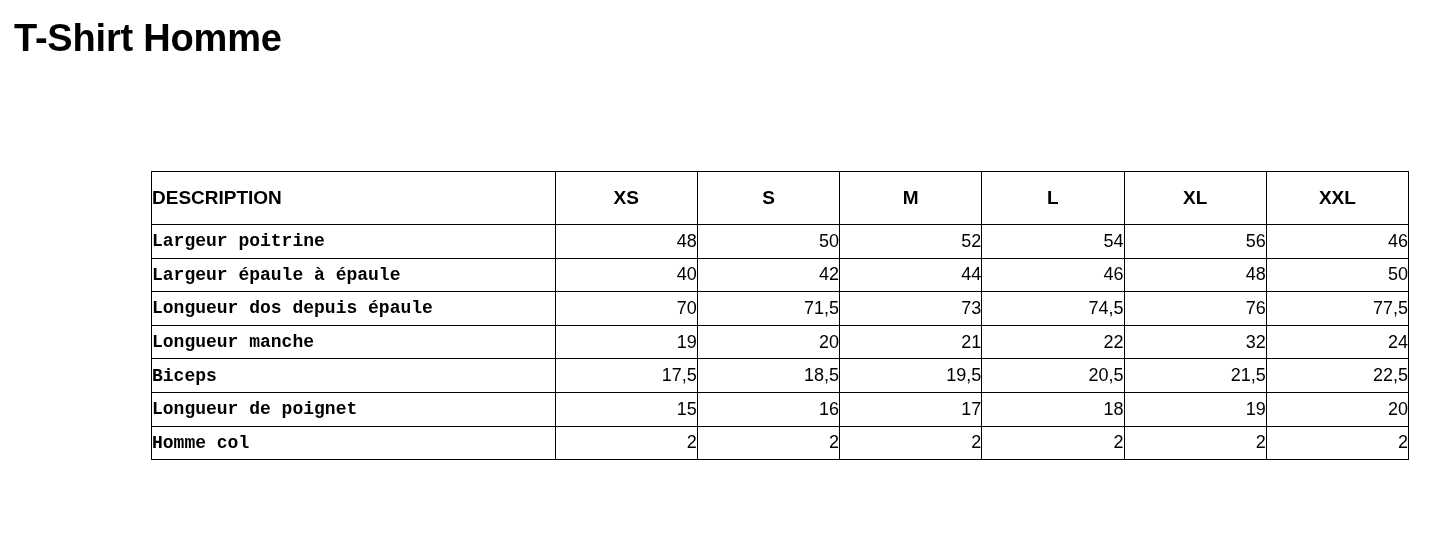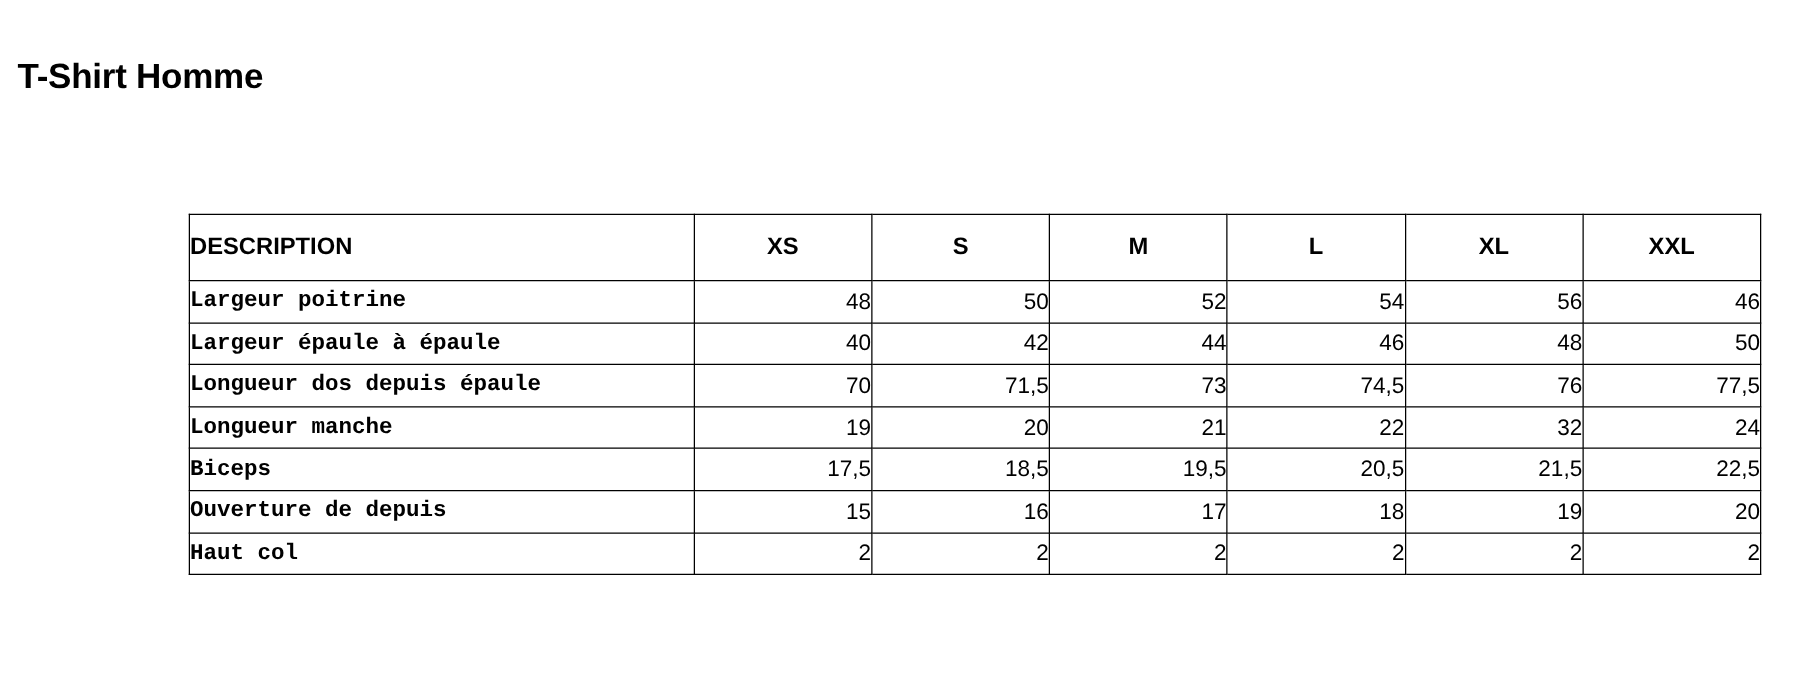--- a/index.html
+++ b/index.html
@@ -19,11 +19,10 @@
     position: absolute;
     left: 14px;
     top: 18px;
-    font-size: 28px;
+    font-size: 38px;
     font-weight: bold;
     letter-spacing: -0.2px;
     line-height: 1.1;
-    margin-top: 28px;
   }
   .table-wrap {
     position: absolute;

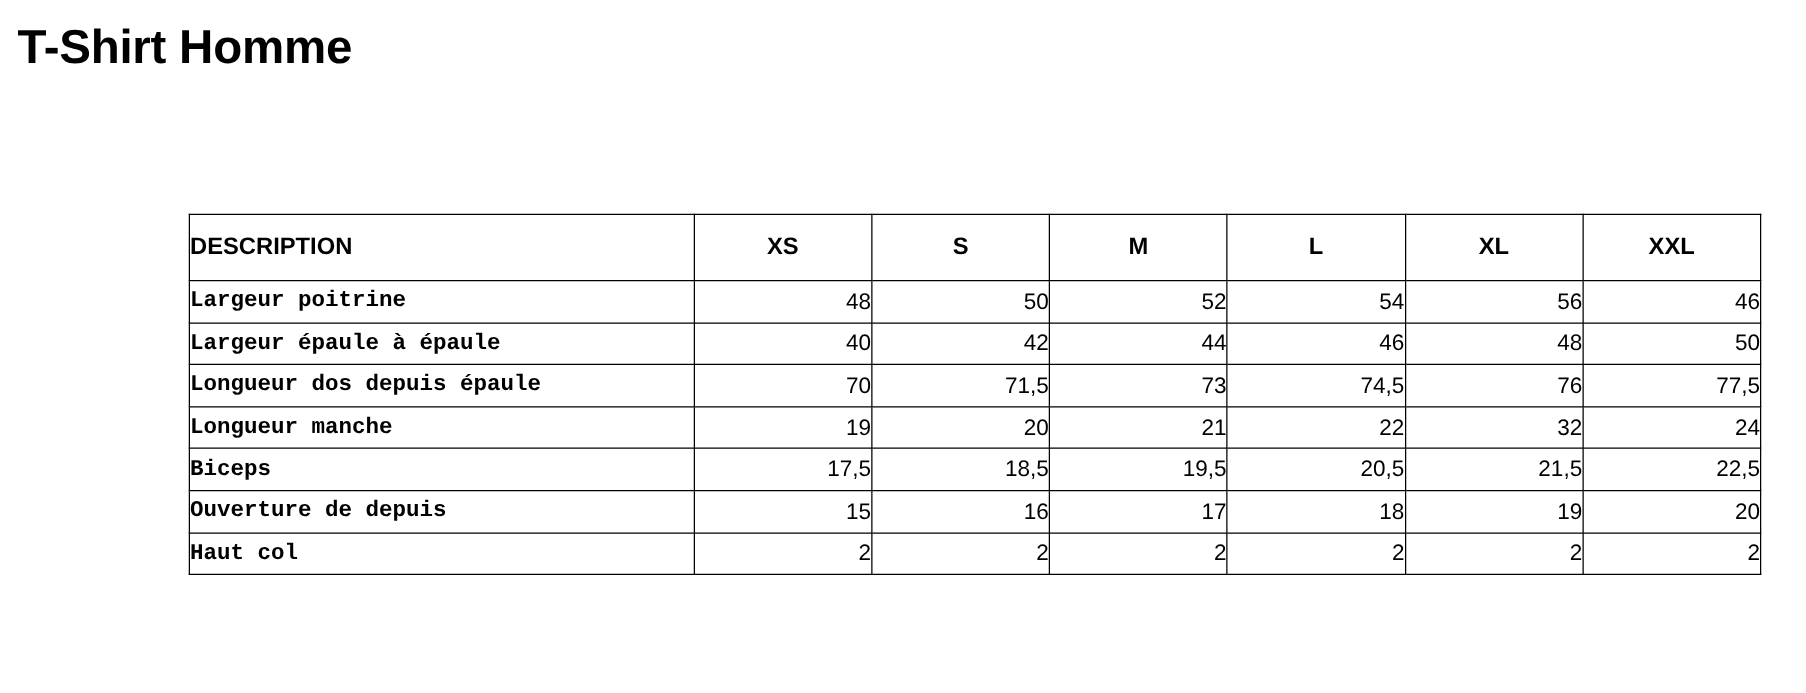--- a/index.html
+++ b/index.html
@@ -149,7 +149,7 @@
         <td class="value-cell">22,5</td>
       </tr>
       <tr>
-        <td class="row-label">Ouverture de depuis</td>
+        <td class="row-label">Longueur de poignet</td>
         <td class="value-cell">15</td>
         <td class="value-cell">16</td>
         <td class="value-cell">17</td>

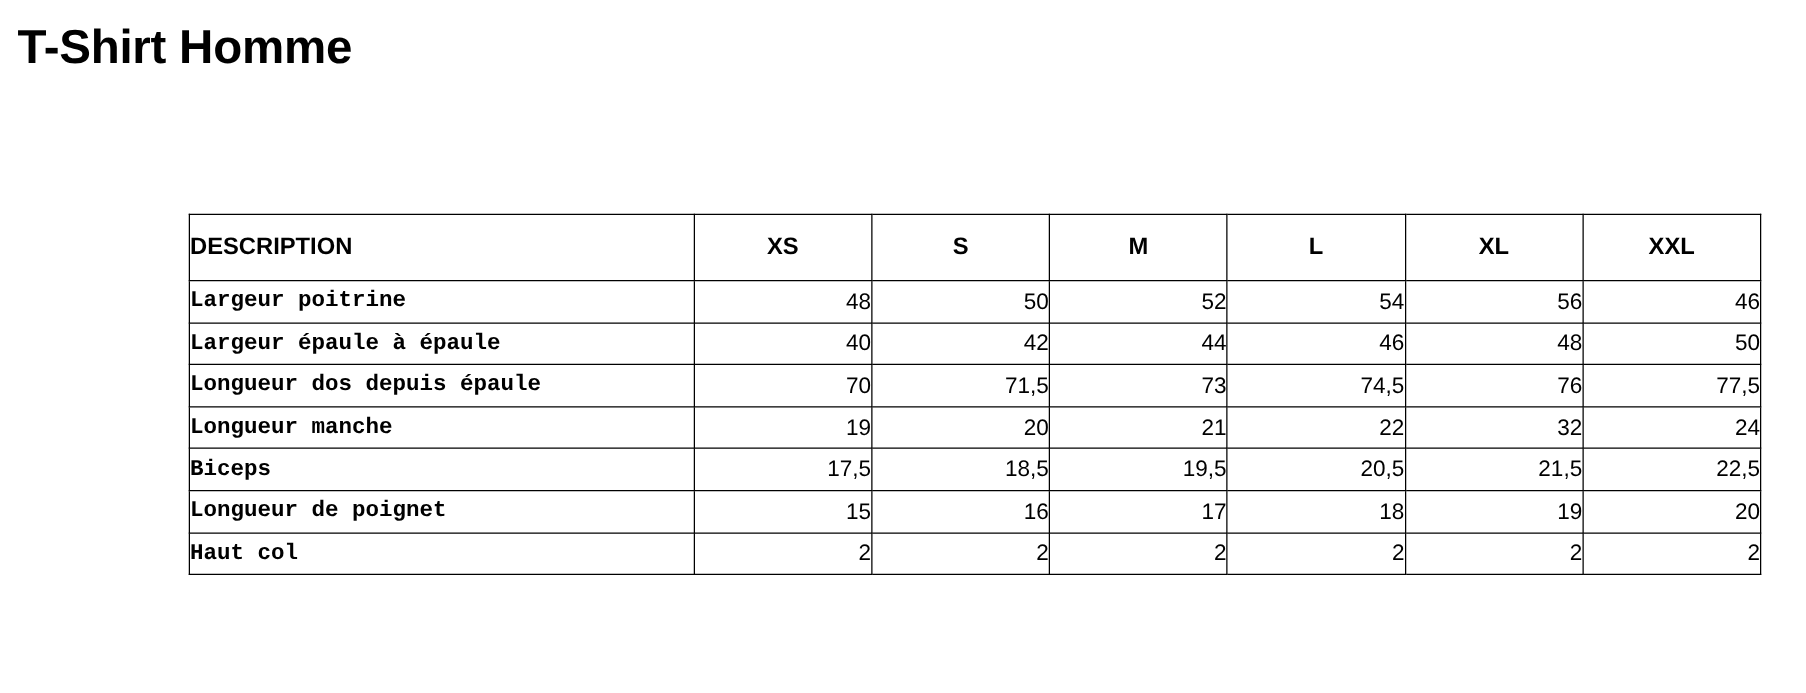--- a/index.html
+++ b/index.html
@@ -158,7 +158,7 @@
         <td class="value-cell">20</td>
       </tr>
       <tr>
-        <td class="row-label">Haut col</td>
+        <td class="row-label">Homme col</td>
         <td class="value-cell">2</td>
         <td class="value-cell">2</td>
         <td class="value-cell">2</td>

